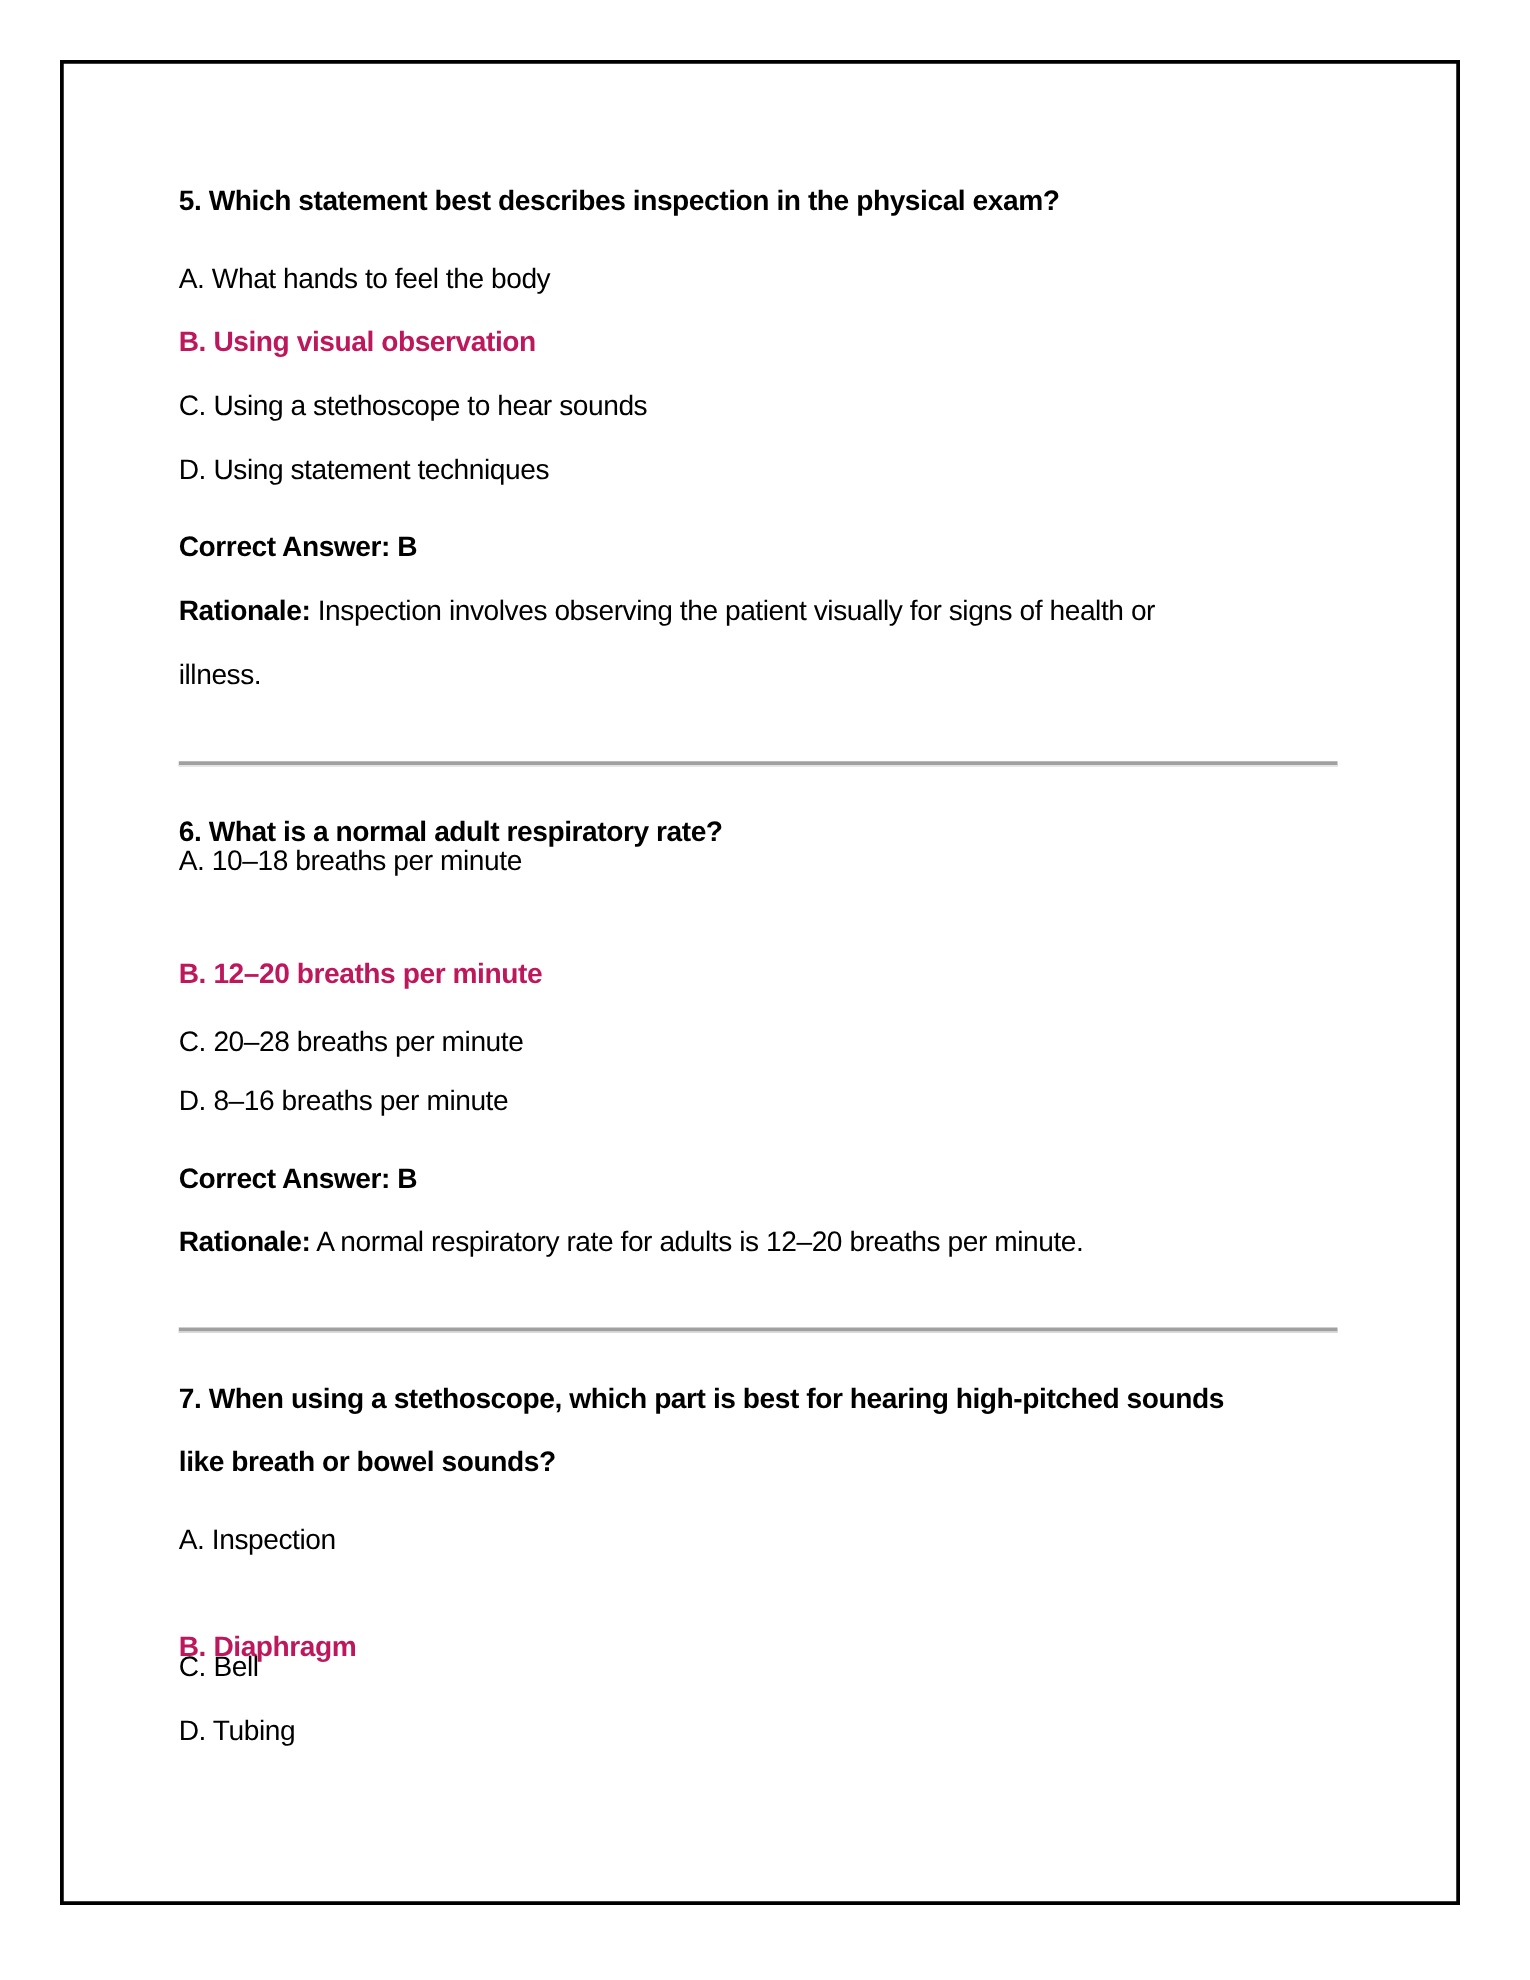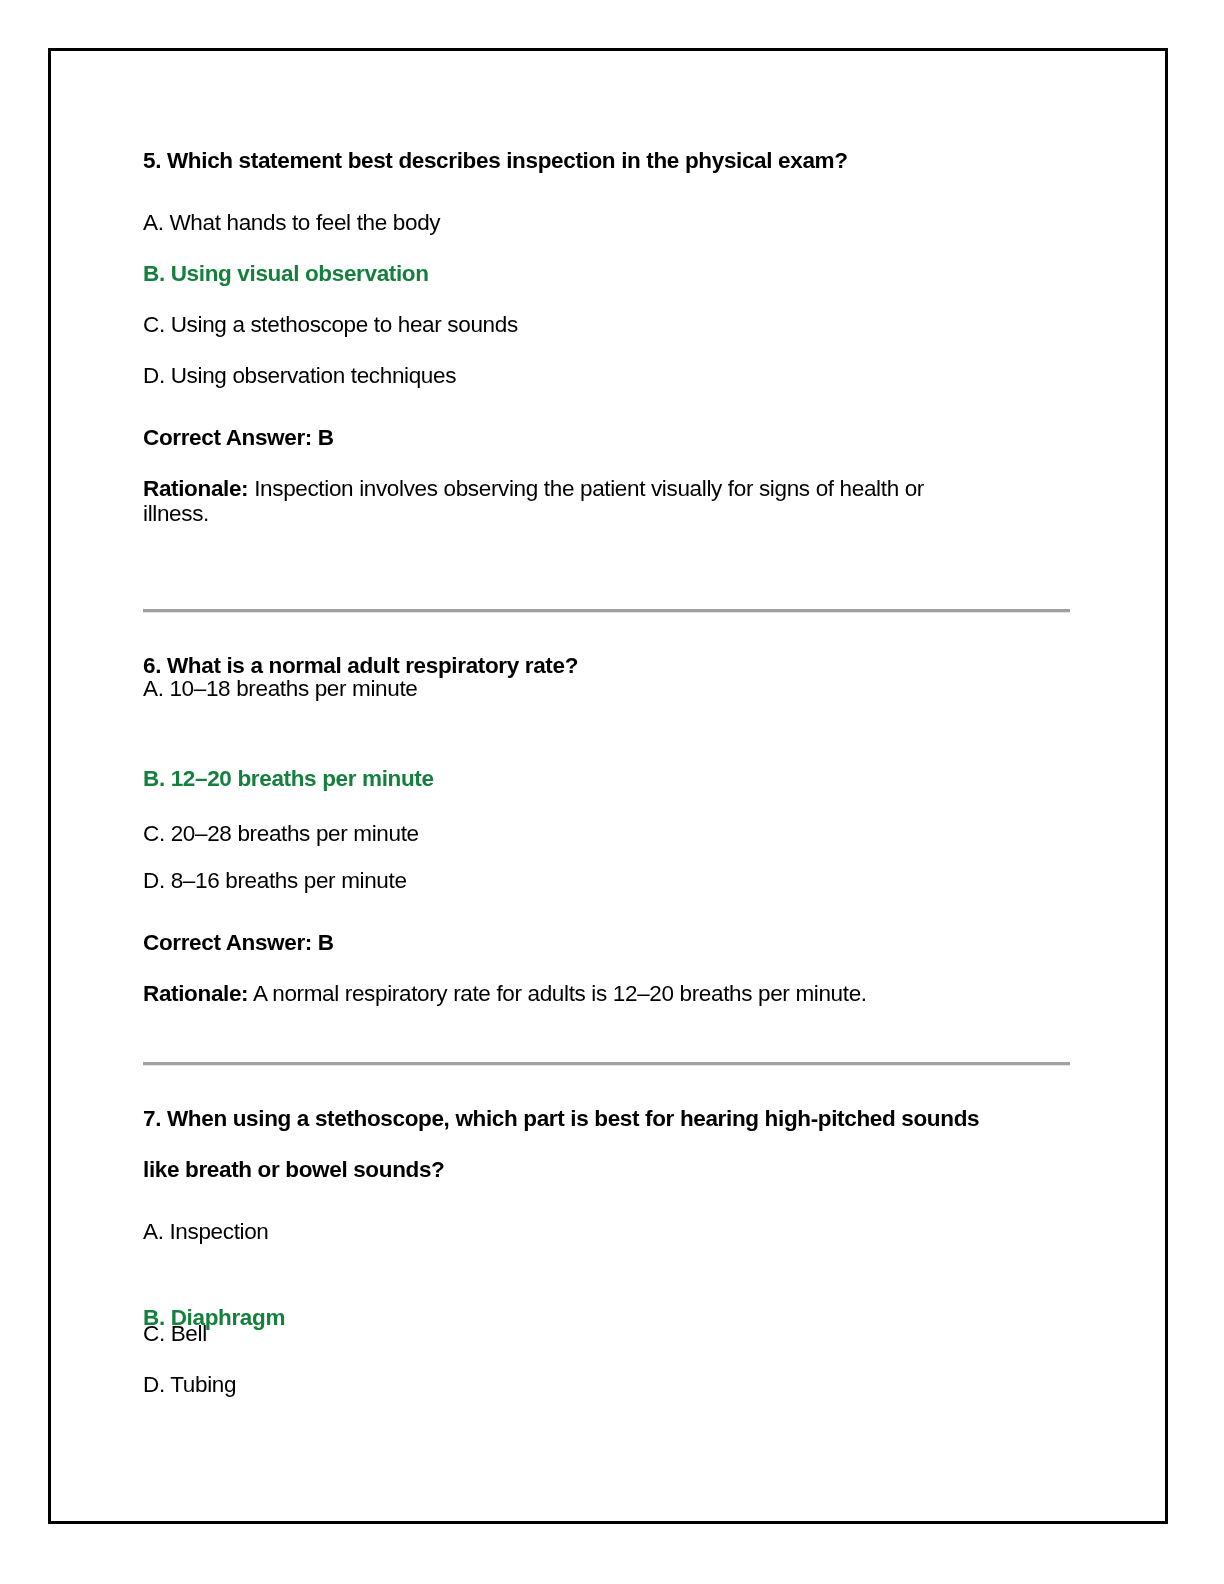--- a/index.html
+++ b/index.html
@@ -10,7 +10,7 @@
   .content { position: absolute; left: 143px; top: 0; width: 930px; }
   .line { position: absolute; left: 0; font-size: 22.5px; white-space: nowrap; line-height: 28px; letter-spacing: -0.35px; text-align: center; }
   .bold { font-weight: bold; }
-  .red { color: #15803d; font-weight: bold; }
+  .red { color: #be185d; font-weight: bold; }
   .divider { position: absolute; left: 0; width: 927px; height: 3px; background: #a0a0a0;
              border-bottom: 1px solid #e3e3e3; }
 </style>

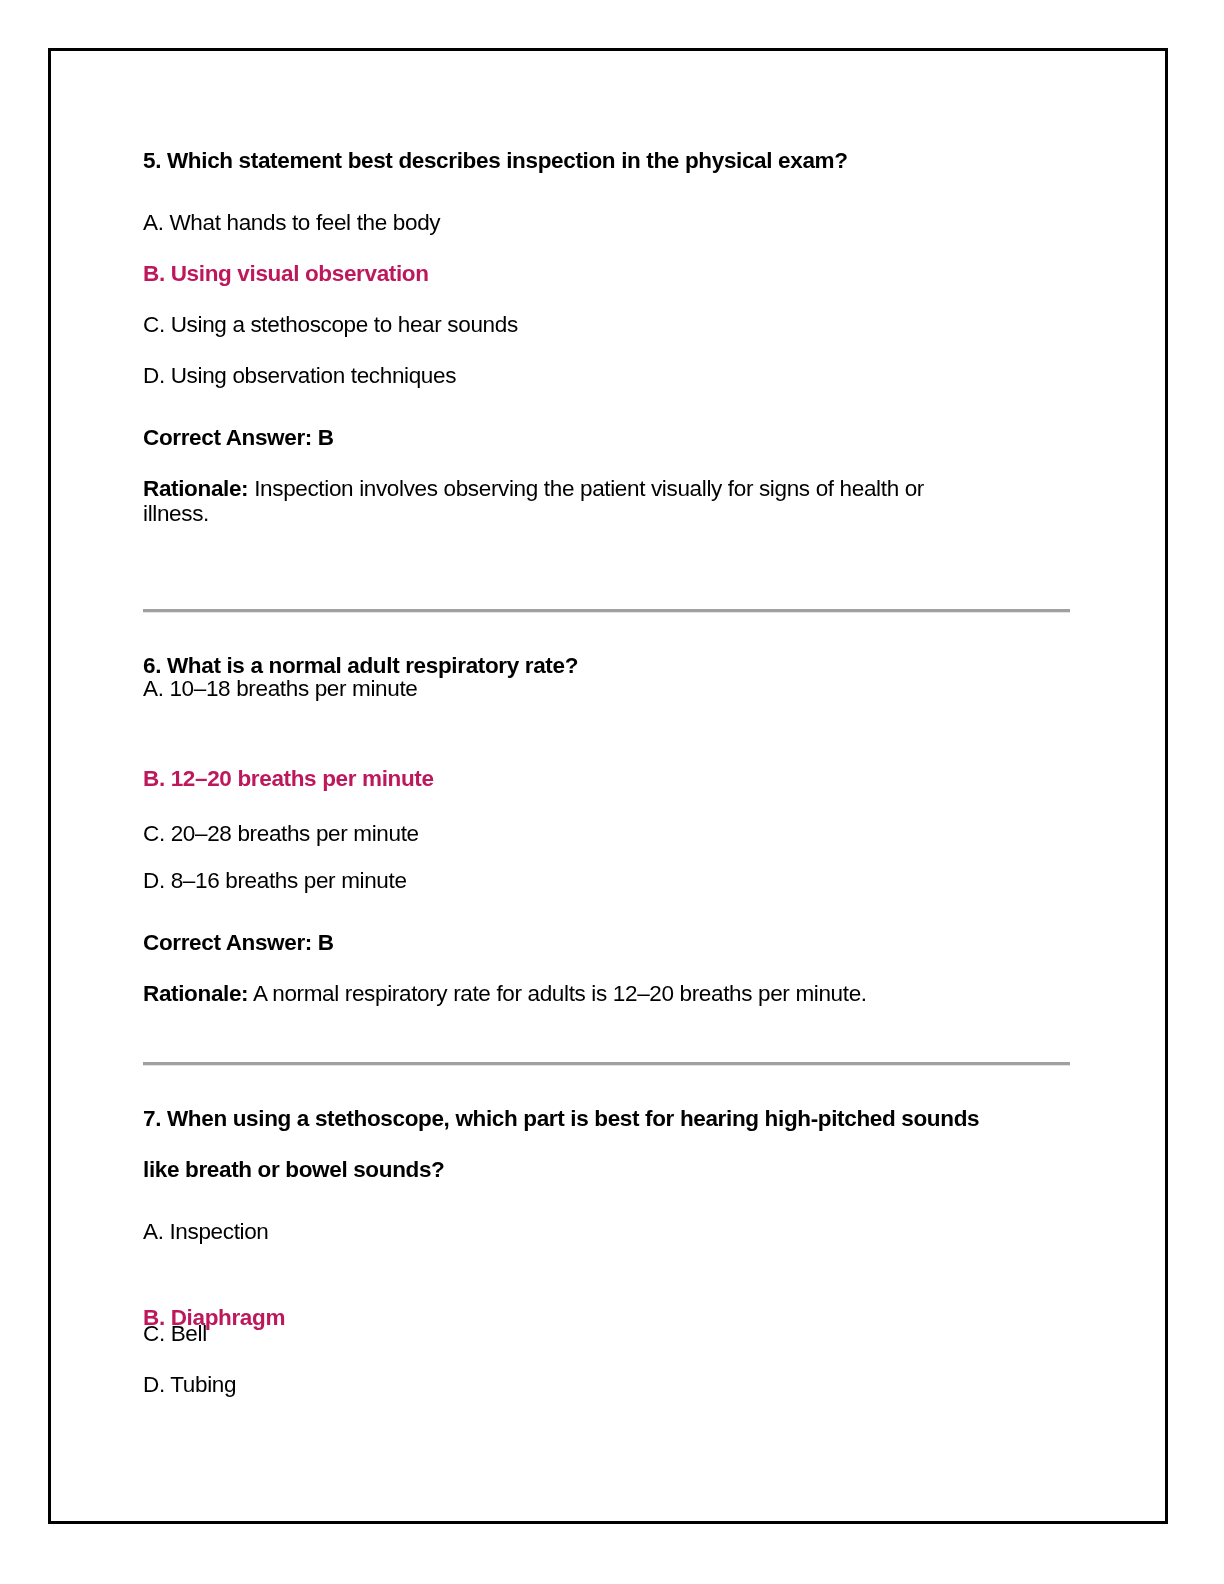--- a/index.html
+++ b/index.html
@@ -25,7 +25,7 @@
   <div class="line" style="top:209px">A. What hands to feel the body</div>
   <div class="line red" style="top:260px">B. Using visual observation</div>
   <div class="line" style="top:311px">C. Using a stethoscope to hear sounds</div>
-  <div class="line" style="top:362px">D. Using observation techniques</div>
+  <div class="line" style="top:362px">D. Using statement techniques</div>
   <div class="line bold" style="top:424px">Correct Answer: B</div>
   <div class="line" style="top:475px"><span class="bold">Rationale:</span><span> Inspection involves observing the patient visually for signs of health or</span></div>
   <div class="line" style="top:500px">illness.</div>

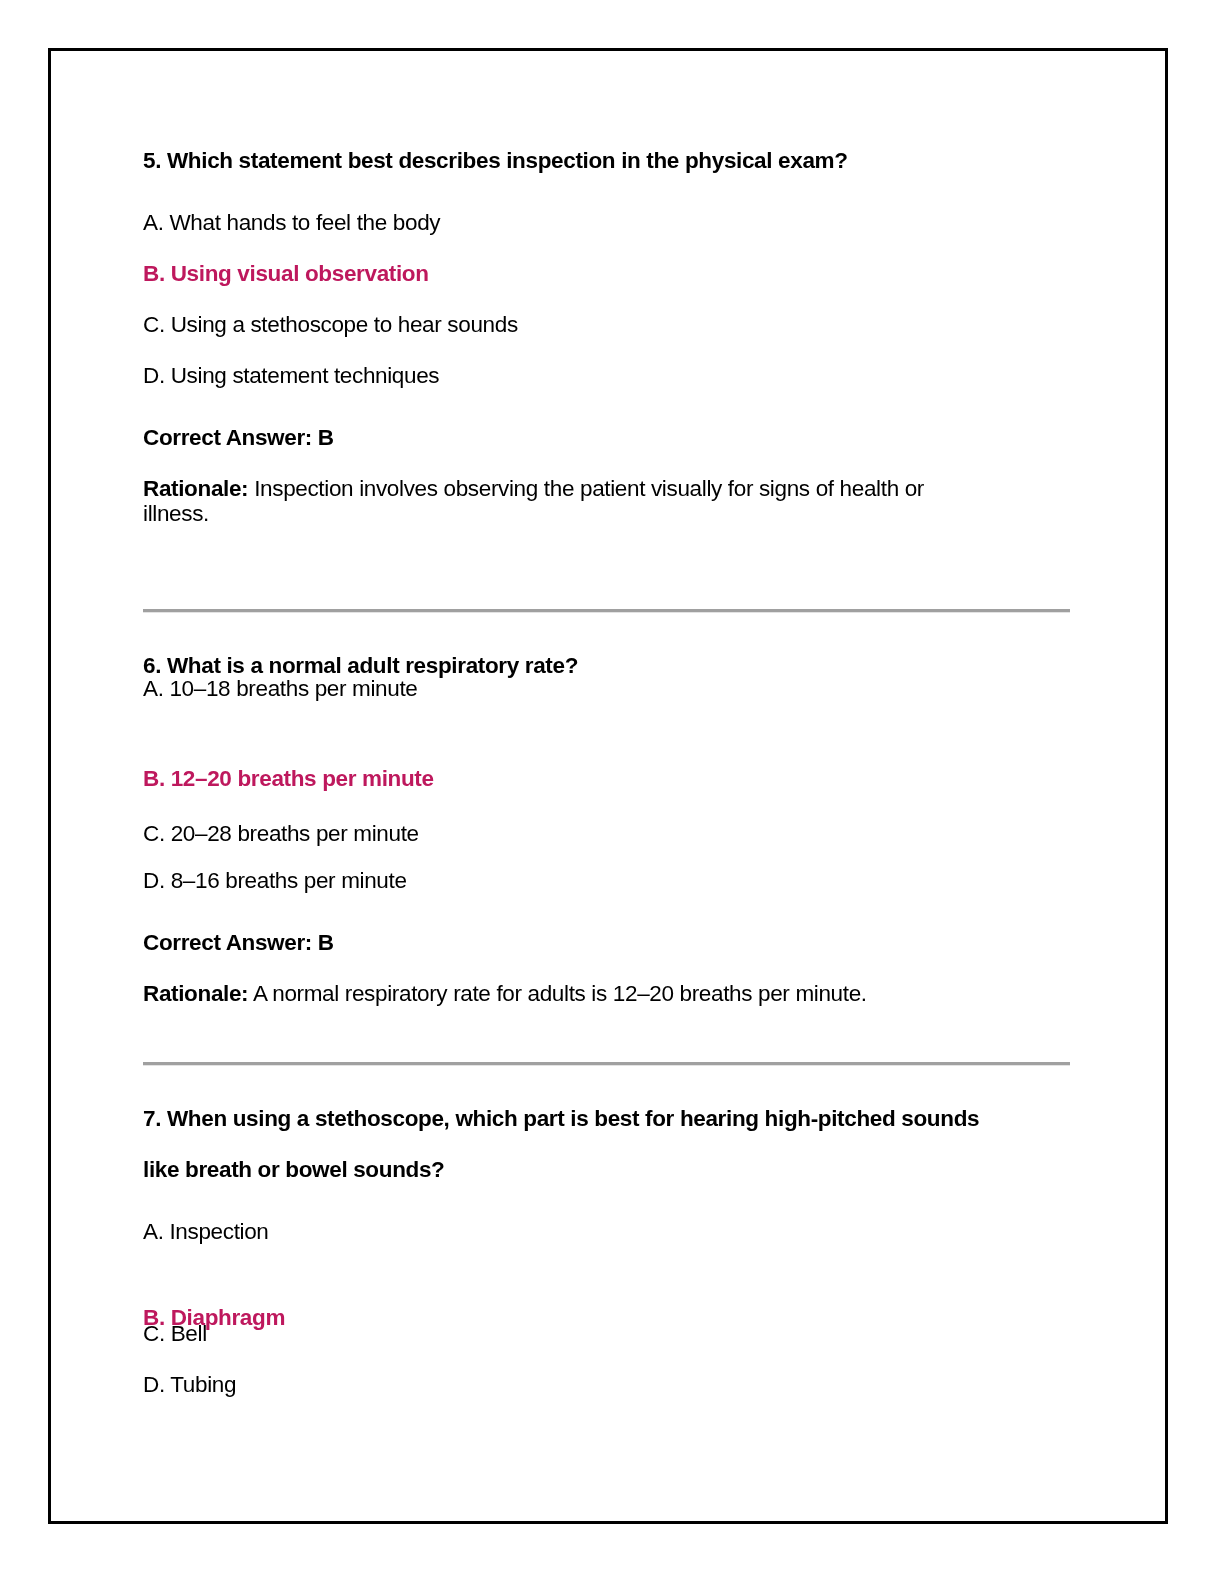--- a/index.html
+++ b/index.html
@@ -28,7 +28,7 @@
   <div class="line" style="top:362px">D. Using statement techniques</div>
   <div class="line bold" style="top:424px">Correct Answer: B</div>
   <div class="line" style="top:475px"><span class="bold">Rationale:</span><span> Inspection involves observing the patient visually for signs of health or</span></div>
-  <div class="line" style="top:500px">illness.</div>
+  <div class="line" style="top:526px">illness.</div>
 
   <div class="divider" style="top:609px"></div>
 

